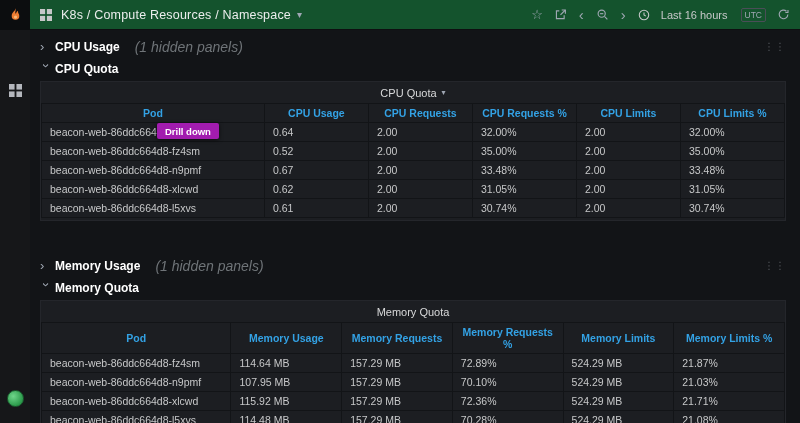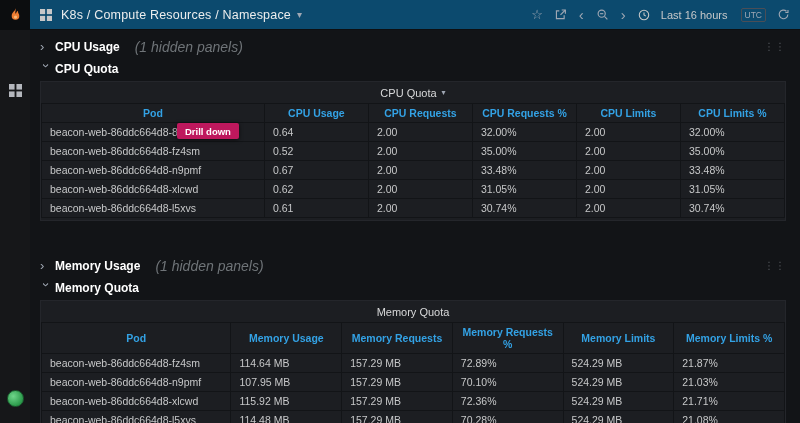--- a/index.html
+++ b/index.html
@@ -33,7 +33,7 @@
   
   .topnav {
     position:absolute; left:30px; right:0; top:0; height:30px;
-    background:#0c4a6e; display:flex; align-items:center;
+    background:#14532d; display:flex; align-items:center;
     padding:0 10px; z-index:4; border-bottom:1px solid #0e0f11;
   }
   .nav-grid { color:#c7c8c9; display:flex; margin-right:9px; }

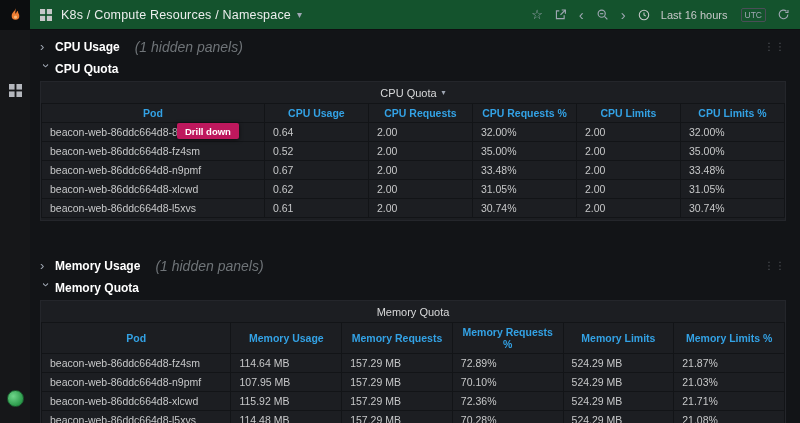--- a/index.html
+++ b/index.html
@@ -84,8 +84,8 @@
   .gtable.cpu th:first-child { width:30%; }
   .gtable.mem th:first-child { width:25.5%; }
   .tooltip {
-    position:absolute; left:136px; top:41px; z-index:9;
-    background:#be185d; color:#ffffff; font-size:9.5px; font-weight:bold;
+    position:absolute; left:116px; top:41px; z-index:9;
+    background:#a21caf; color:#ffffff; font-size:9.5px; font-weight:bold;
     padding:2.5px 8px; border-radius:2px; cursor:pointer;
     box-shadow:0 1px 4px rgba(0,0,0,.6);
   }

